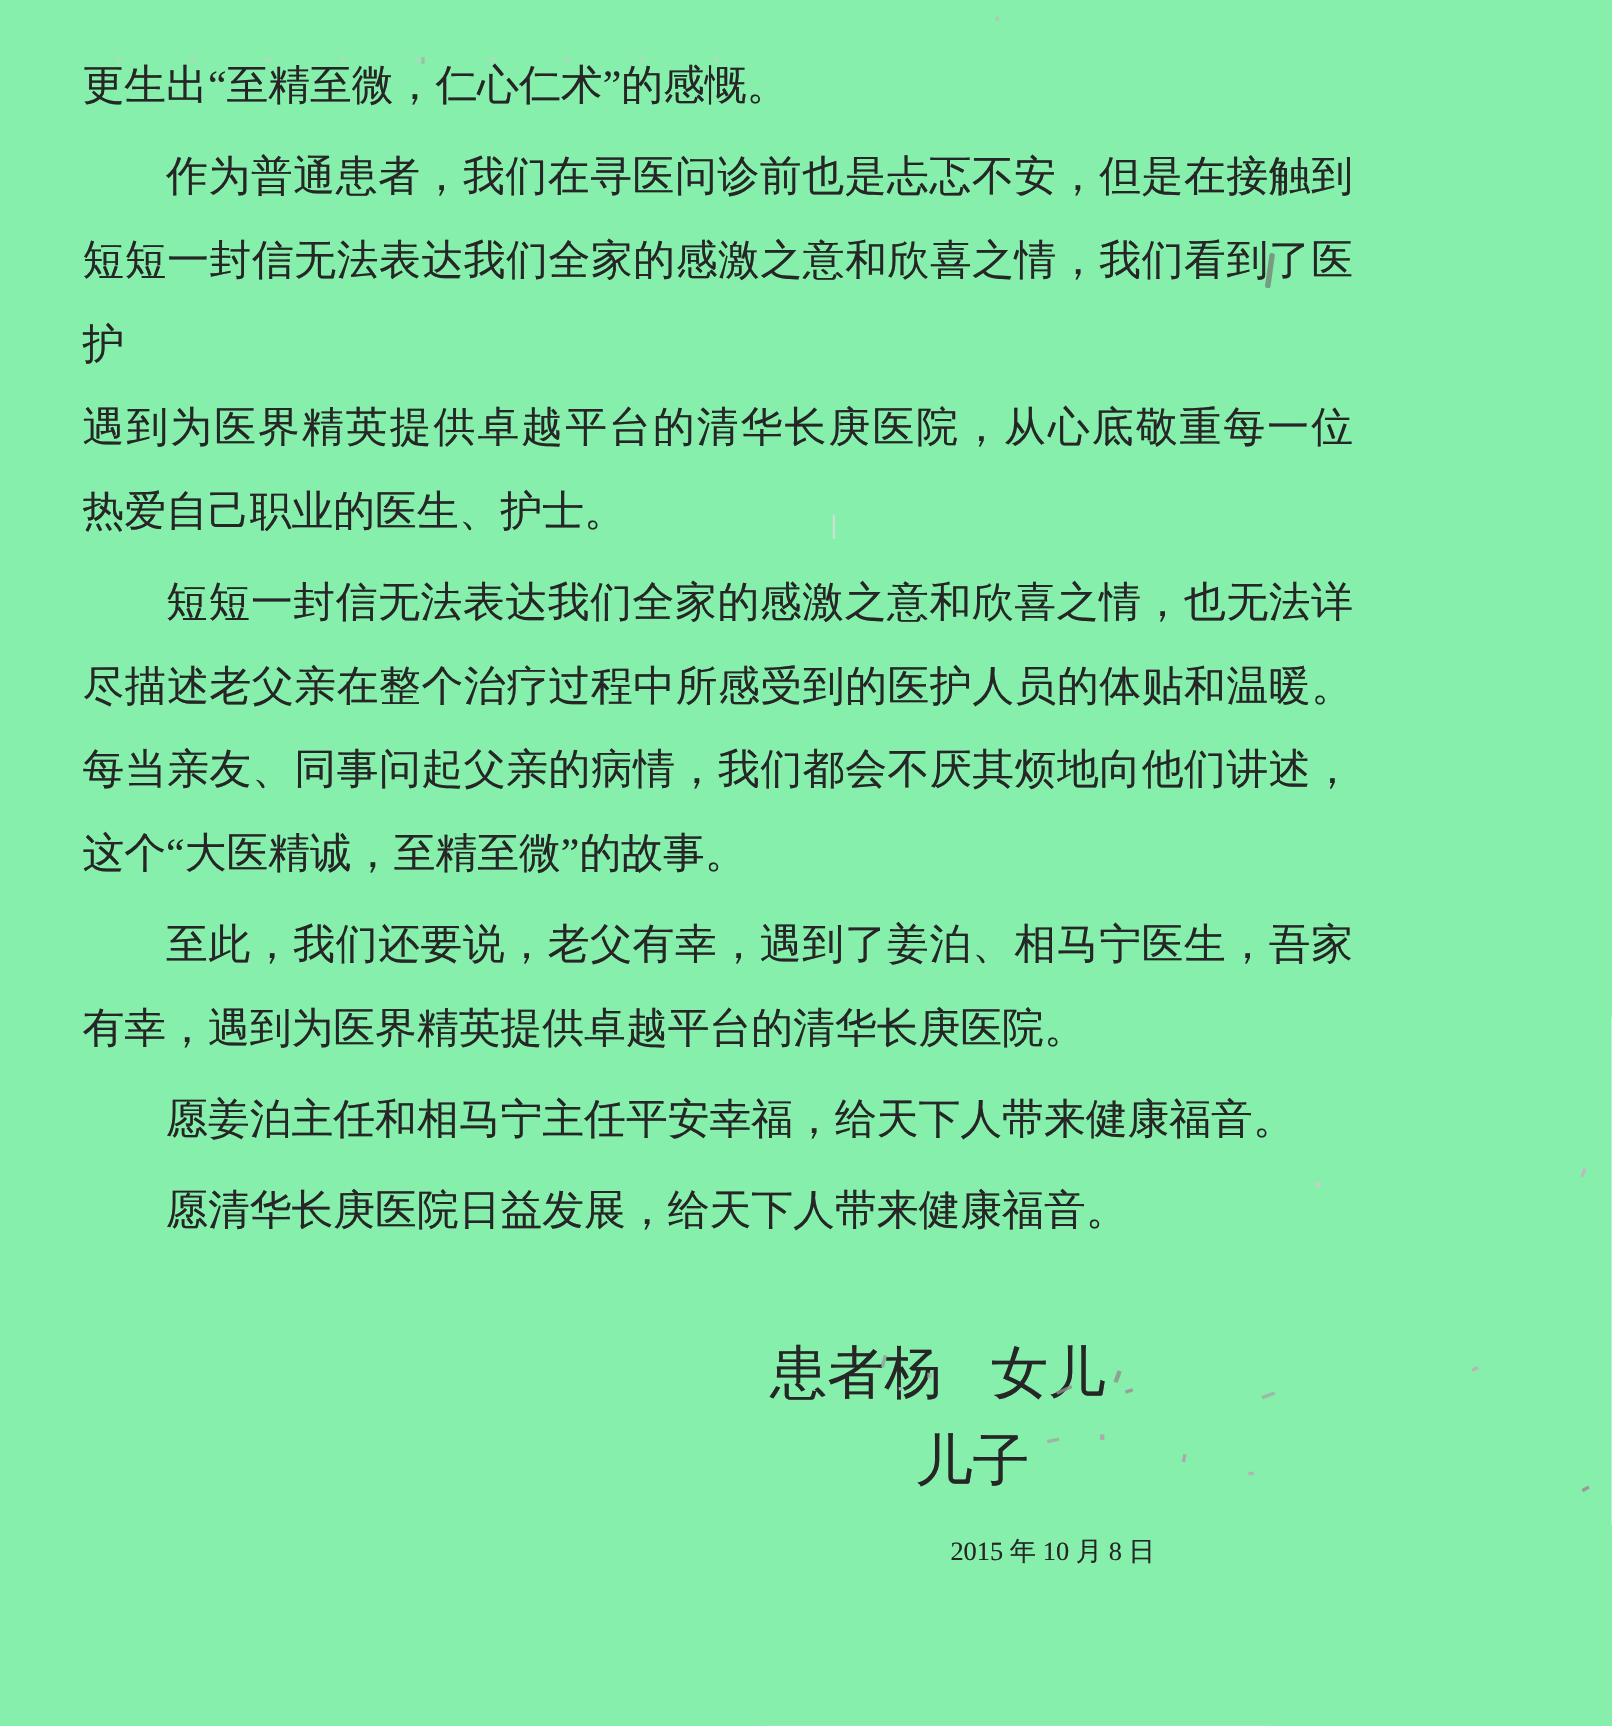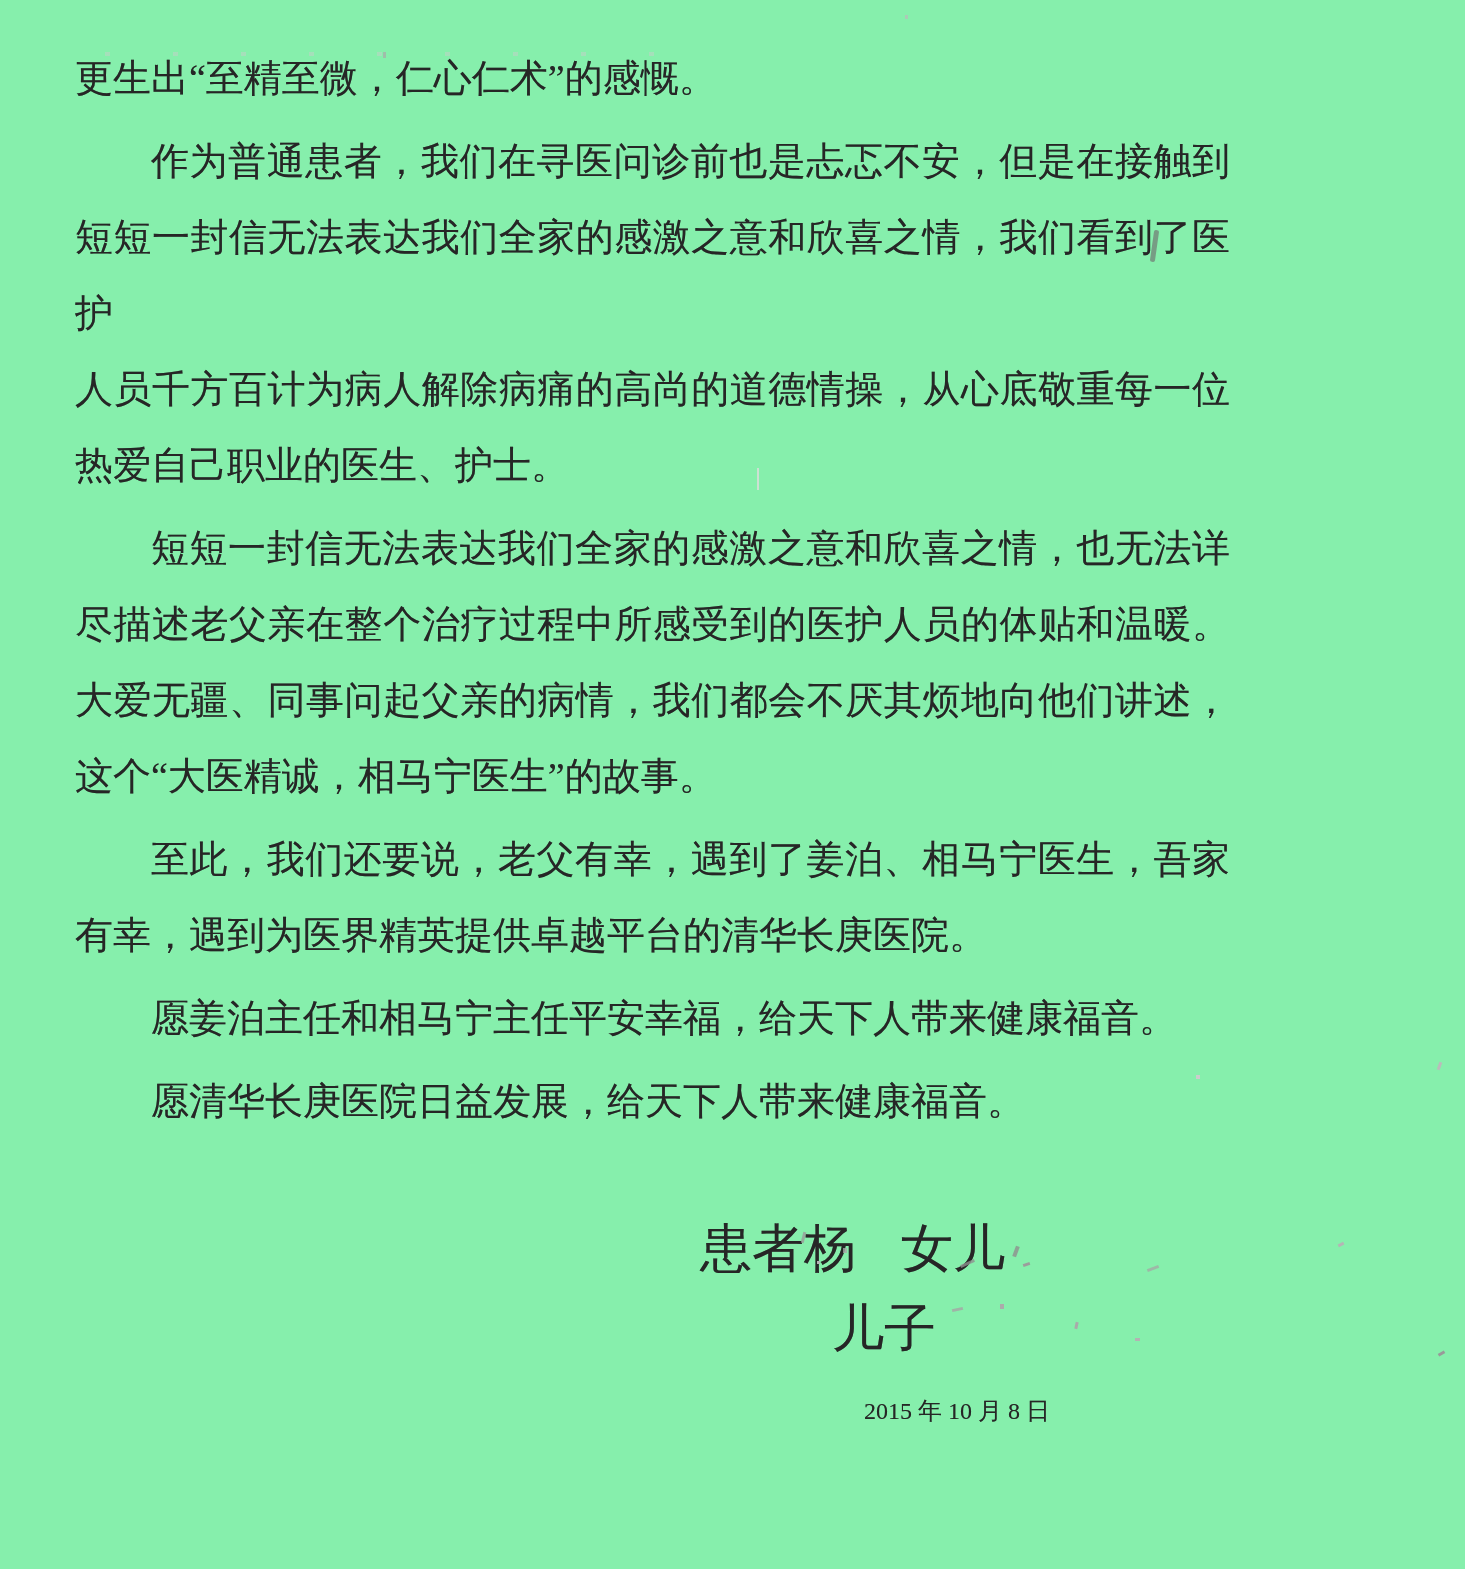--- a/index.html
+++ b/index.html
@@ -72,7 +72,7 @@
     <div class="line">更生出“至精至微，仁心仁术”的感慨。</div>
     <div class="line indent justify para-start">作为普通患者，我们在寻医问诊前也是忐忑不安，但是在接触到</div>
     <div class="line justify">短短一封信无法表达我们全家的感激之意和欣喜之情，我们看到了医护</div>
-    <div class="line justify">人员千方百计为病人解除病痛的高尚的道德情操，从心底敬重每一位</div>
+    <div class="line justify">遇到为医界精英提供卓越平台的清华长庚医院，从心底敬重每一位</div>
     <div class="line">热爱自己职业的医生、护士。</div>
     <div class="line indent justify para-start">短短一封信无法表达我们全家的感激之意和欣喜之情，也无法详</div>
     <div class="line justify">尽描述老父亲在整个治疗过程中所感受到的医护人员的体贴和温暖。</div>

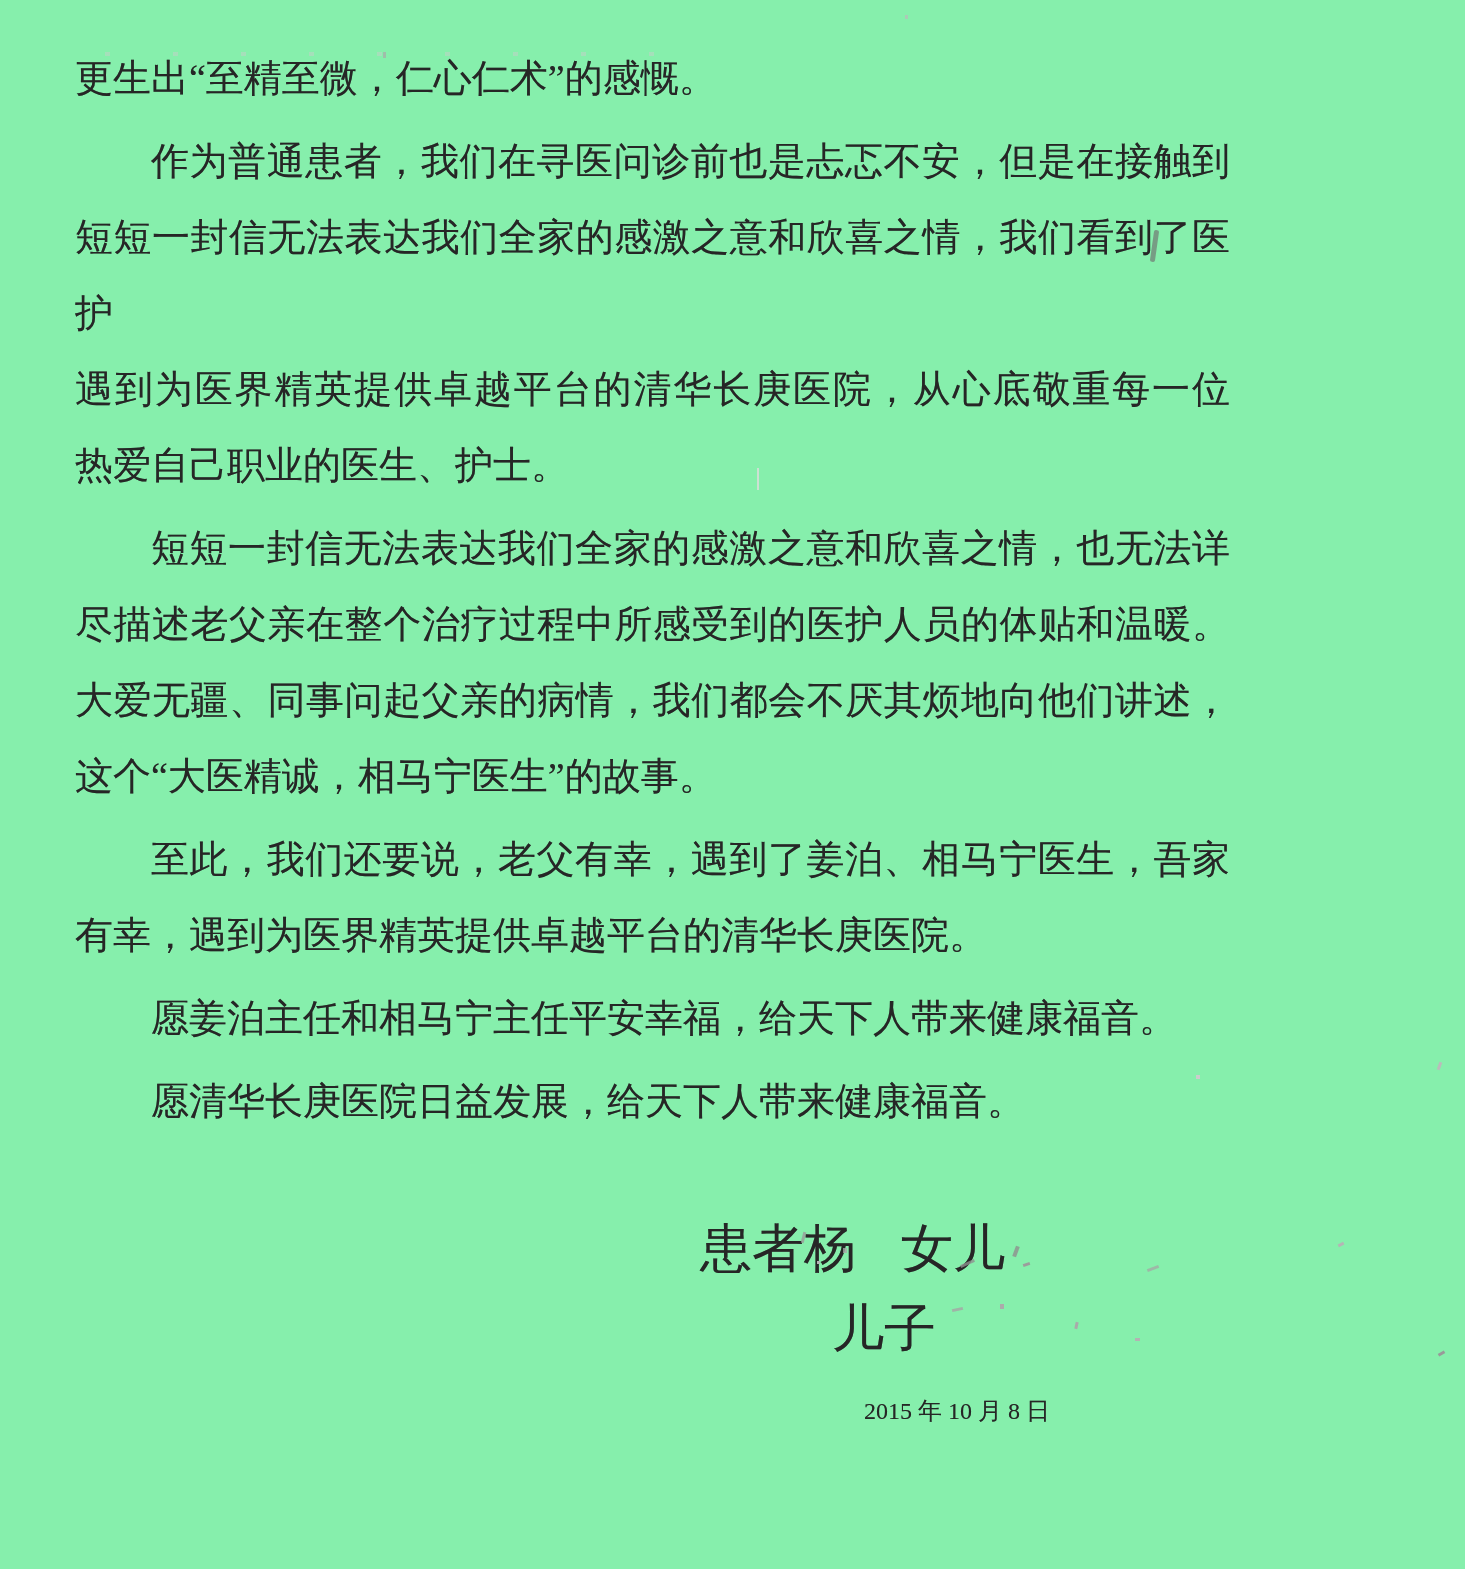--- a/index.html
+++ b/index.html
@@ -76,7 +76,7 @@
     <div class="line">热爱自己职业的医生、护士。</div>
     <div class="line indent justify para-start">短短一封信无法表达我们全家的感激之意和欣喜之情，也无法详</div>
     <div class="line justify">尽描述老父亲在整个治疗过程中所感受到的医护人员的体贴和温暖。</div>
-    <div class="line justify">大爱无疆、同事问起父亲的病情，我们都会不厌其烦地向他们讲述，</div>
+    <div class="line justify">每当亲友、同事问起父亲的病情，我们都会不厌其烦地向他们讲述，</div>
     <div class="line">这个“大医精诚，相马宁医生”的故事。</div>
     <div class="line indent justify para-start">至此，我们还要说，老父有幸，遇到了姜泊、相马宁医生，吾家</div>
     <div class="line">有幸，遇到为医界精英提供卓越平台的清华长庚医院。</div>

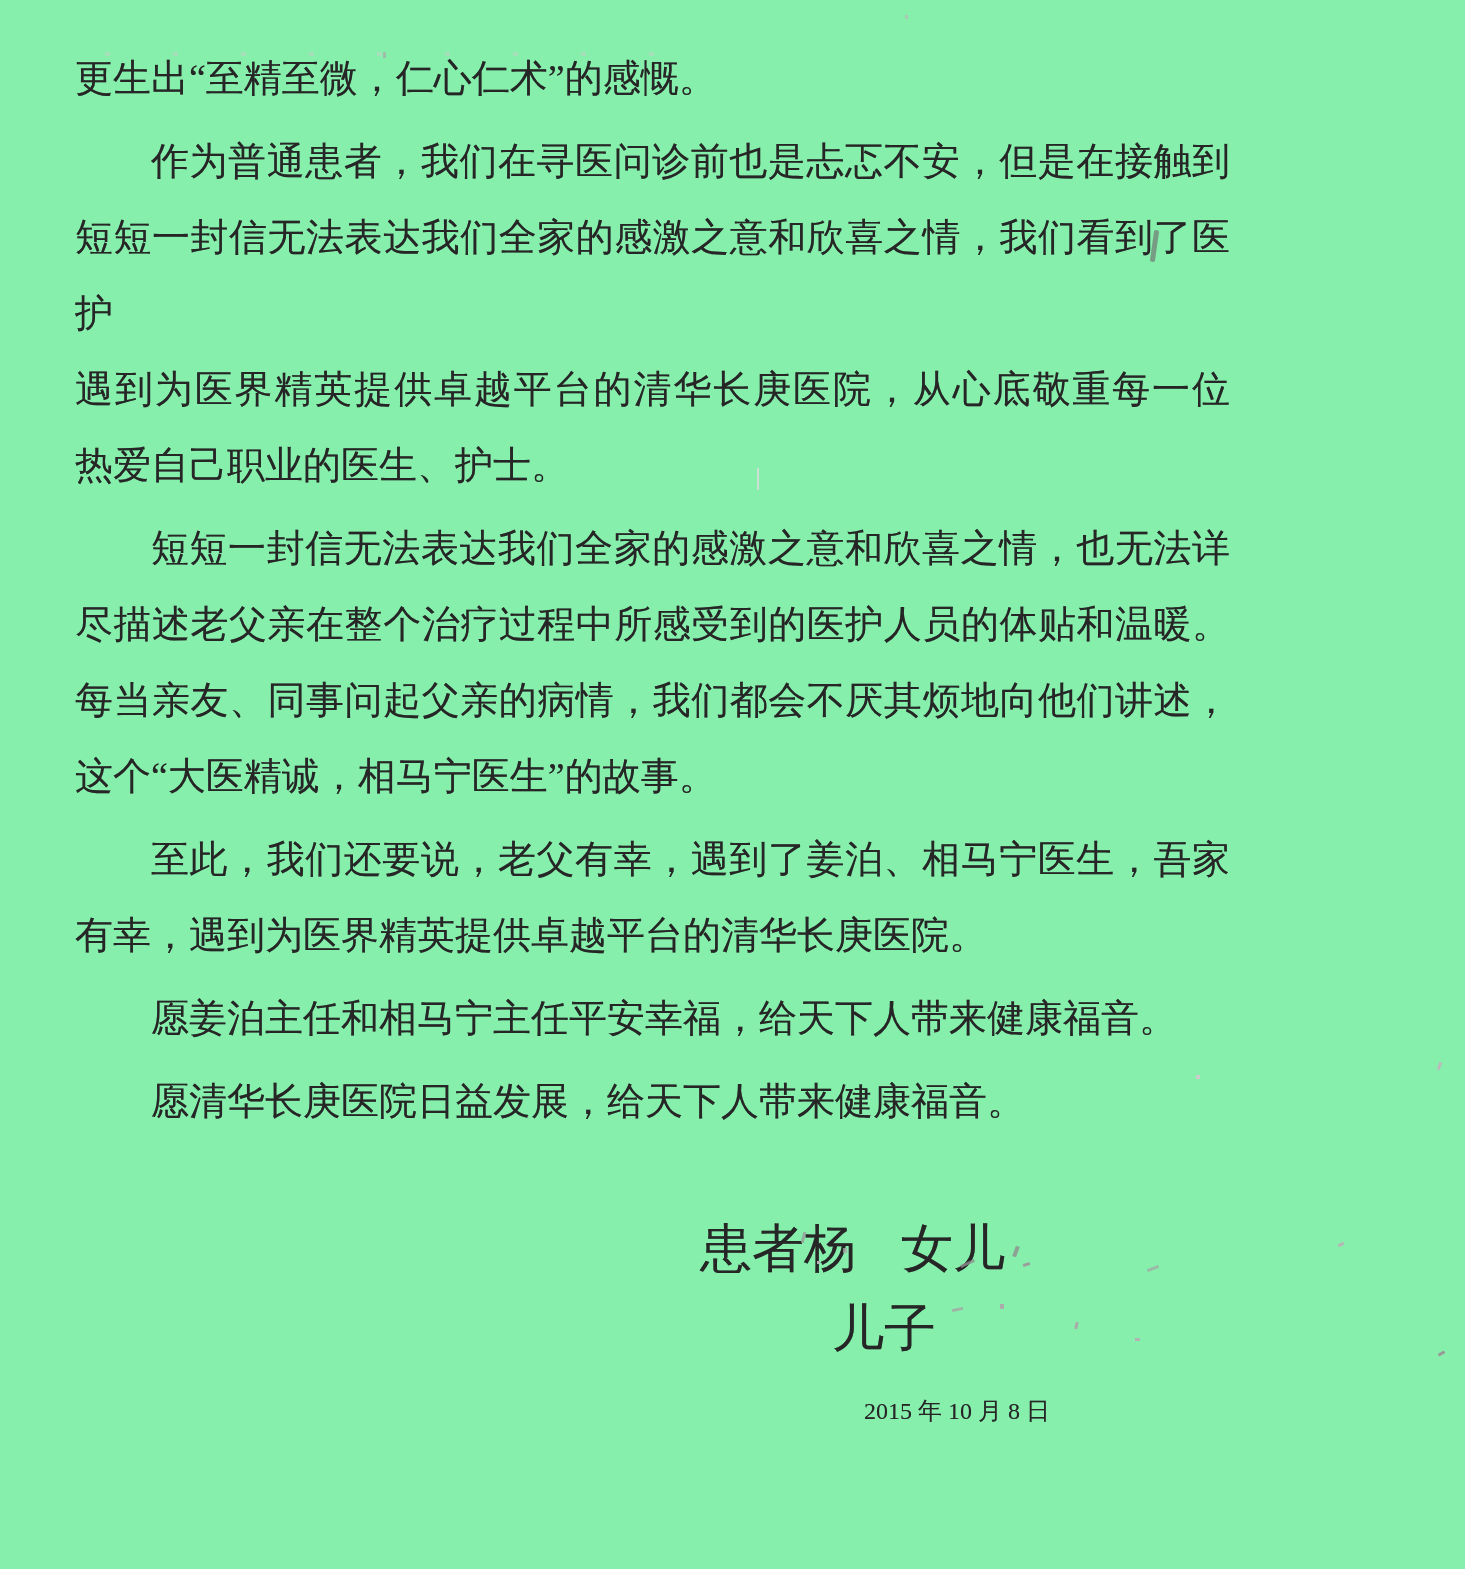--- a/index.html
+++ b/index.html
@@ -77,7 +77,7 @@
     <div class="line indent justify para-start">短短一封信无法表达我们全家的感激之意和欣喜之情，也无法详</div>
     <div class="line justify">尽描述老父亲在整个治疗过程中所感受到的医护人员的体贴和温暖。</div>
     <div class="line justify">每当亲友、同事问起父亲的病情，我们都会不厌其烦地向他们讲述，</div>
-    <div class="line">这个“大医精诚，相马宁医生”的故事。</div>
+    <div class="line">这个“大医精诚，至精至微”的故事。</div>
     <div class="line indent justify para-start">至此，我们还要说，老父有幸，遇到了姜泊、相马宁医生，吾家</div>
     <div class="line">有幸，遇到为医界精英提供卓越平台的清华长庚医院。</div>
     <div class="line indent para-start">愿姜泊主任和相马宁主任平安幸福，给天下人带来健康福音。</div>

